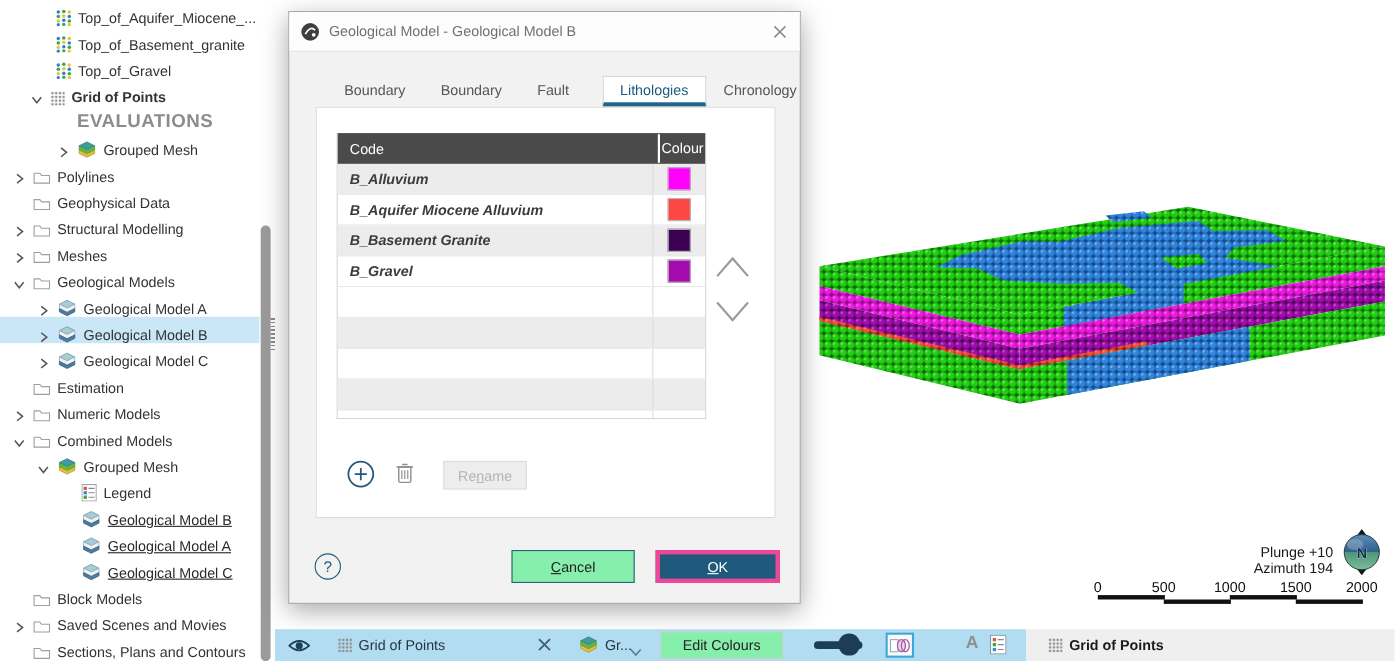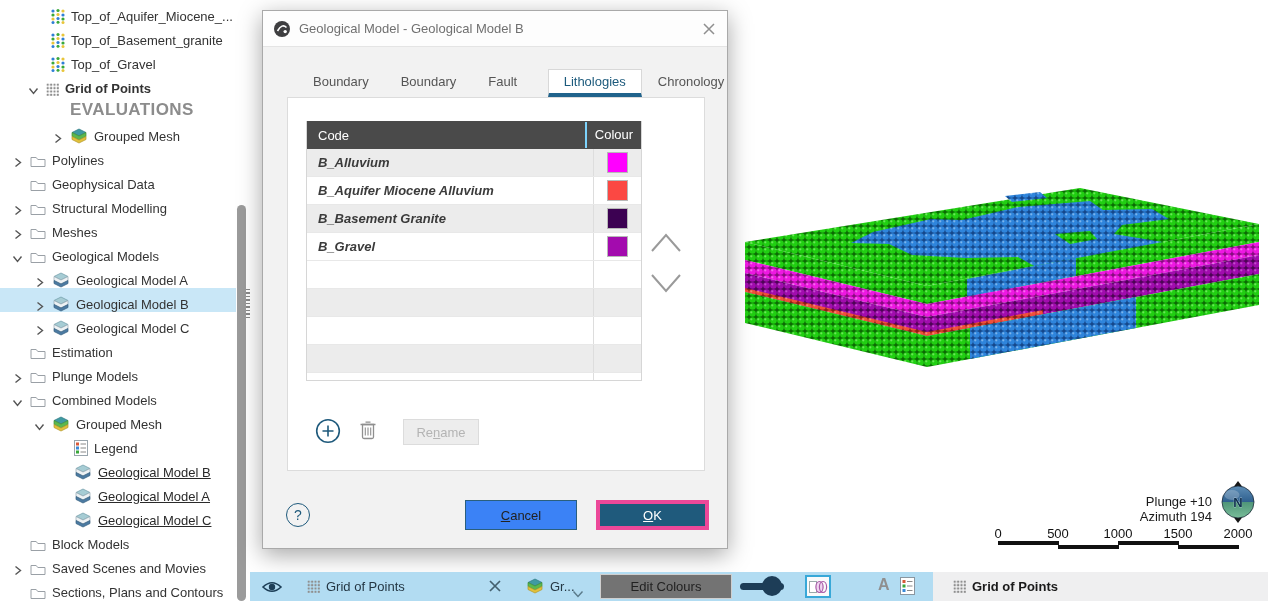--- a/index.html
+++ b/index.html
@@ -49,7 +49,7 @@
   #litho-table { position:absolute; left:43px; top:110px; width:336px; background:#fff; border:1px solid #d6d6d6; border-top:none; font-size:13px; }
   .dth { display:flex; height:28px; background:#4a4a4a; color:#fff; align-items:center; }
   .dth .c1 { flex:1; padding-left:11px; }
-  .dth .c2 { width:56px; text-align:center; border-left:2px solid #7dd3fc; line-height:26px; }
+  .dth .c2 { width:43px; text-align:center; border-left:2px solid #ffffff; line-height:26px; }
   .dtr { display:flex; height:28px; align-items:center; border-bottom:1px solid #e8e8e8; }
   .dtr .c1 { flex:1; padding-left:11px; font-weight:bold; font-style:italic; color:#3b3b3b; }
   .dtr.plain .c1 { font-weight:normal; font-style:normal; color:#4a4a4a; }

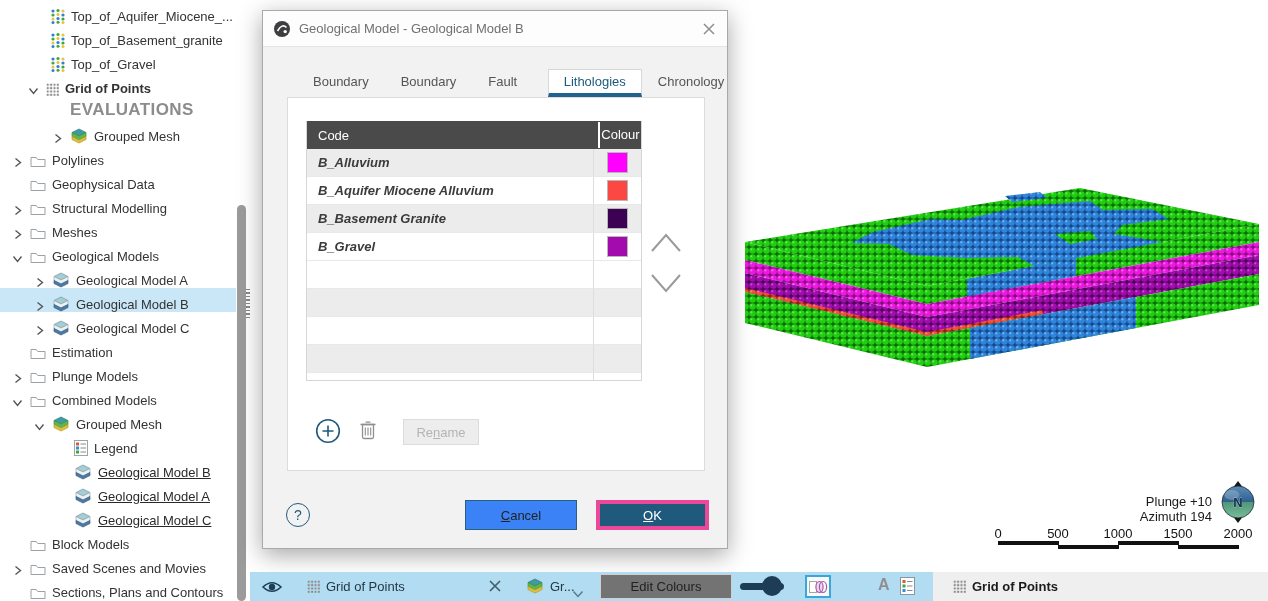--- a/index.html
+++ b/index.html
@@ -313,7 +313,7 @@
             <path d="M1 11.5 V2.5 H6.2 L7.8 4.5 H15 V11.5 Z" fill="#fff" stroke="#9aa0a6"></path>
           </svg>
         </span>
-      <span>Plunge Models</span>
+      <span>Numeric Models</span>
     </div>
 
     <div class="trow pl10">

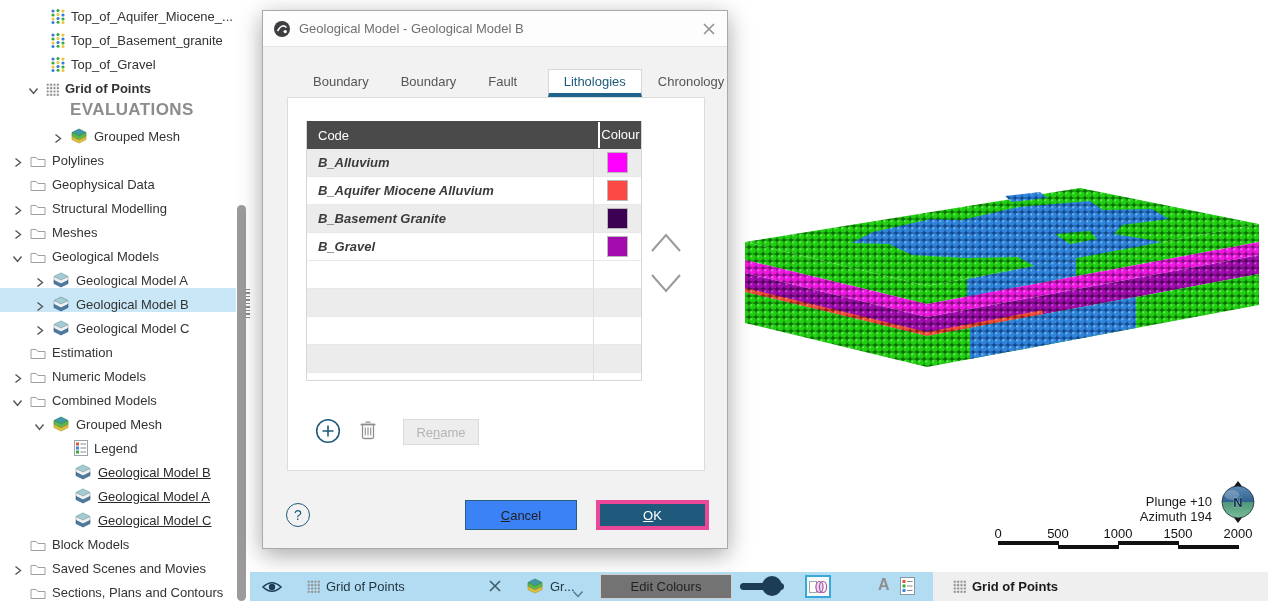--- a/index.html
+++ b/index.html
@@ -65,7 +65,7 @@
   .helpbtn { position:absolute; left:23px; top:492px; width:24px; height:24px; border:1.6px solid #1f5a7c; border-radius:50%;
     color:#1f5a7c; font-size:14px; display:flex; align-items:center; justify-content:center; }
   .btn { position:absolute; height:30px; font-size:13px; display:flex; align-items:center; justify-content:center; }
-  #cancel-btn { left:202px; top:489px; width:112px; background:#3b82f6; border:1px solid #2a5f7e; color:#222; }
+  #cancel-btn { left:202px; top:489px; width:112px; background:#86efac; border:1px solid #2a5f7e; color:#222; }
   #ok-btn { left:333px; top:489px; width:113px; background:#1f5a7c; border:4px solid #ec4899; color:#fff; }
   .accel { text-decoration:underline; }
 

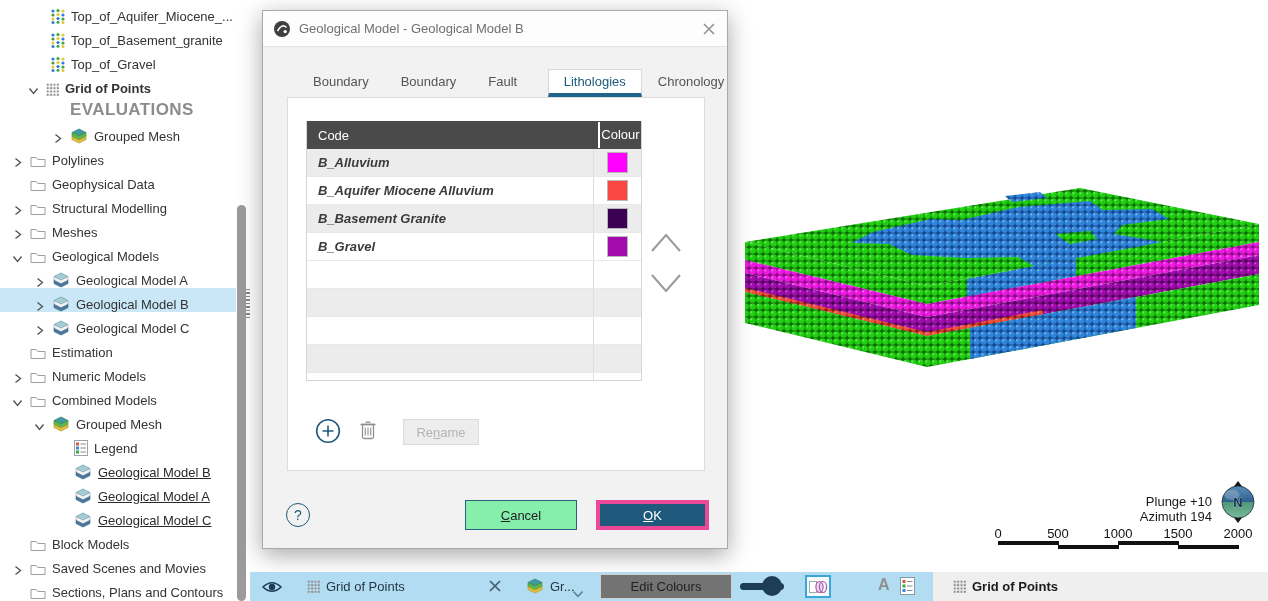--- a/index.html
+++ b/index.html
@@ -73,7 +73,7 @@
   #toolbar { position:absolute; left:250px; top:572px; width:683px; height:29px; background:#b2dcf2; }
   #statusbar { position:absolute; left:933px; top:572px; width:335px; height:29px; background:#efeff0; }
   .tb-label { position:absolute; font-size:13px; color:#243744; top:7px; }
-  #edit-colours-btn { position:absolute; left:350px; top:2px; width:132px; height:25px; background:#737373; border:1px solid #cfcfcf;
+  #edit-colours-btn { position:absolute; left:350px; top:2px; width:112px; height:25px; background:#86efac; border:1px solid #cfcfcf;
     font-size:13px; color:#222; display:flex; align-items:center; justify-content:center; }
   #slider-track { position:absolute; left:490px; top:11px; width:44px; height:7px; background:#1d3d57; border-radius:4px; }
   #slider-knob { position:absolute; left:512px; top:4px; width:20px; height:20px; background:#1d3d57; border-radius:50%; }

